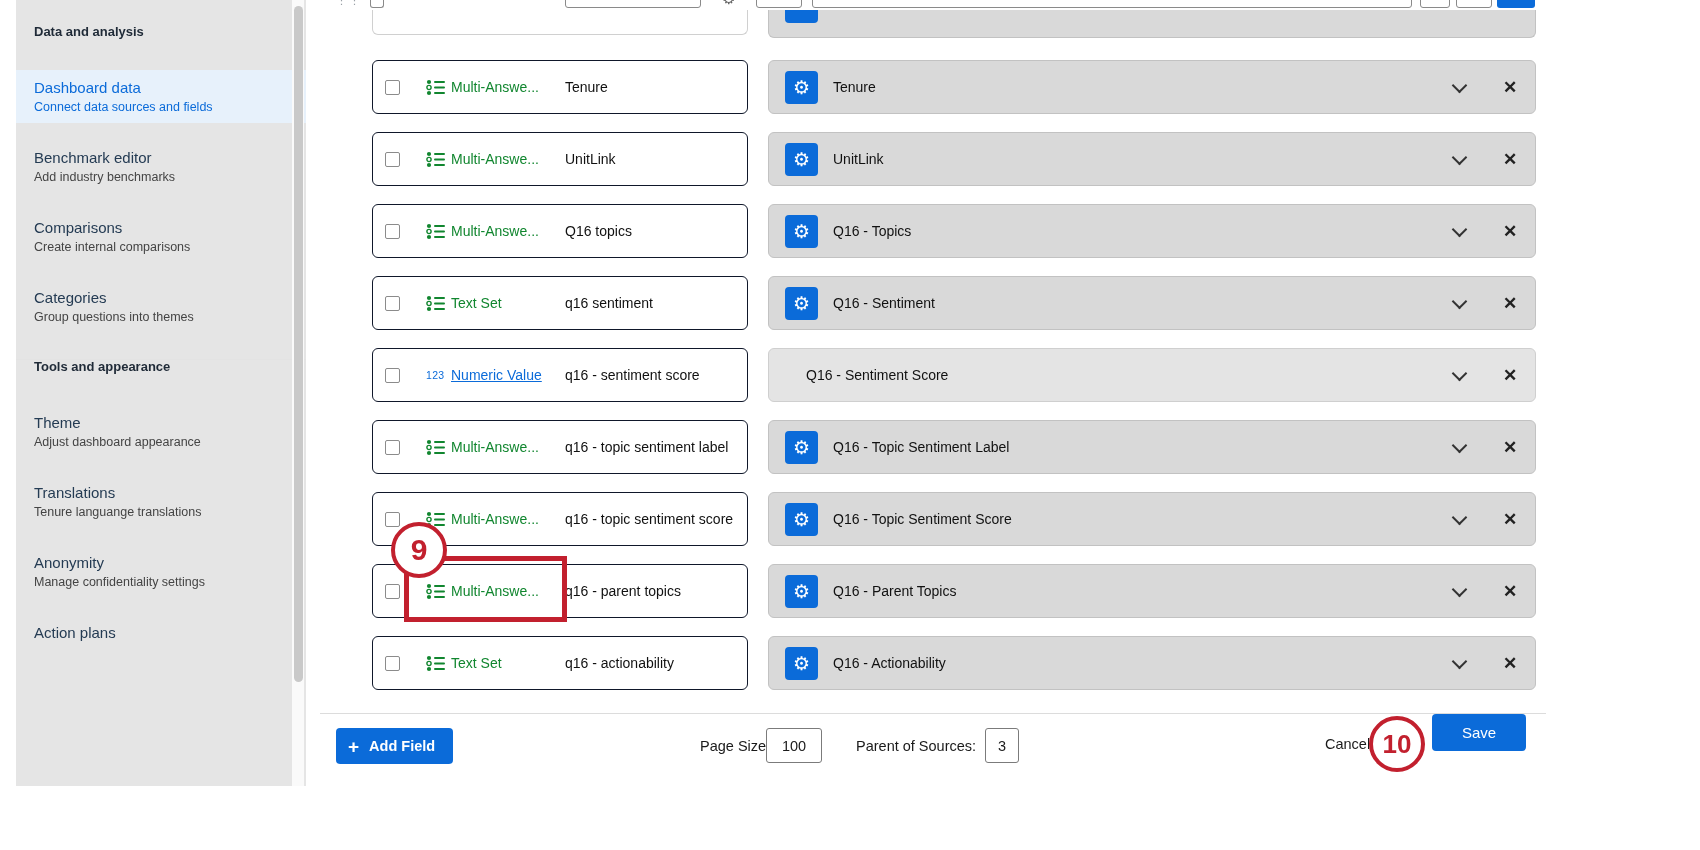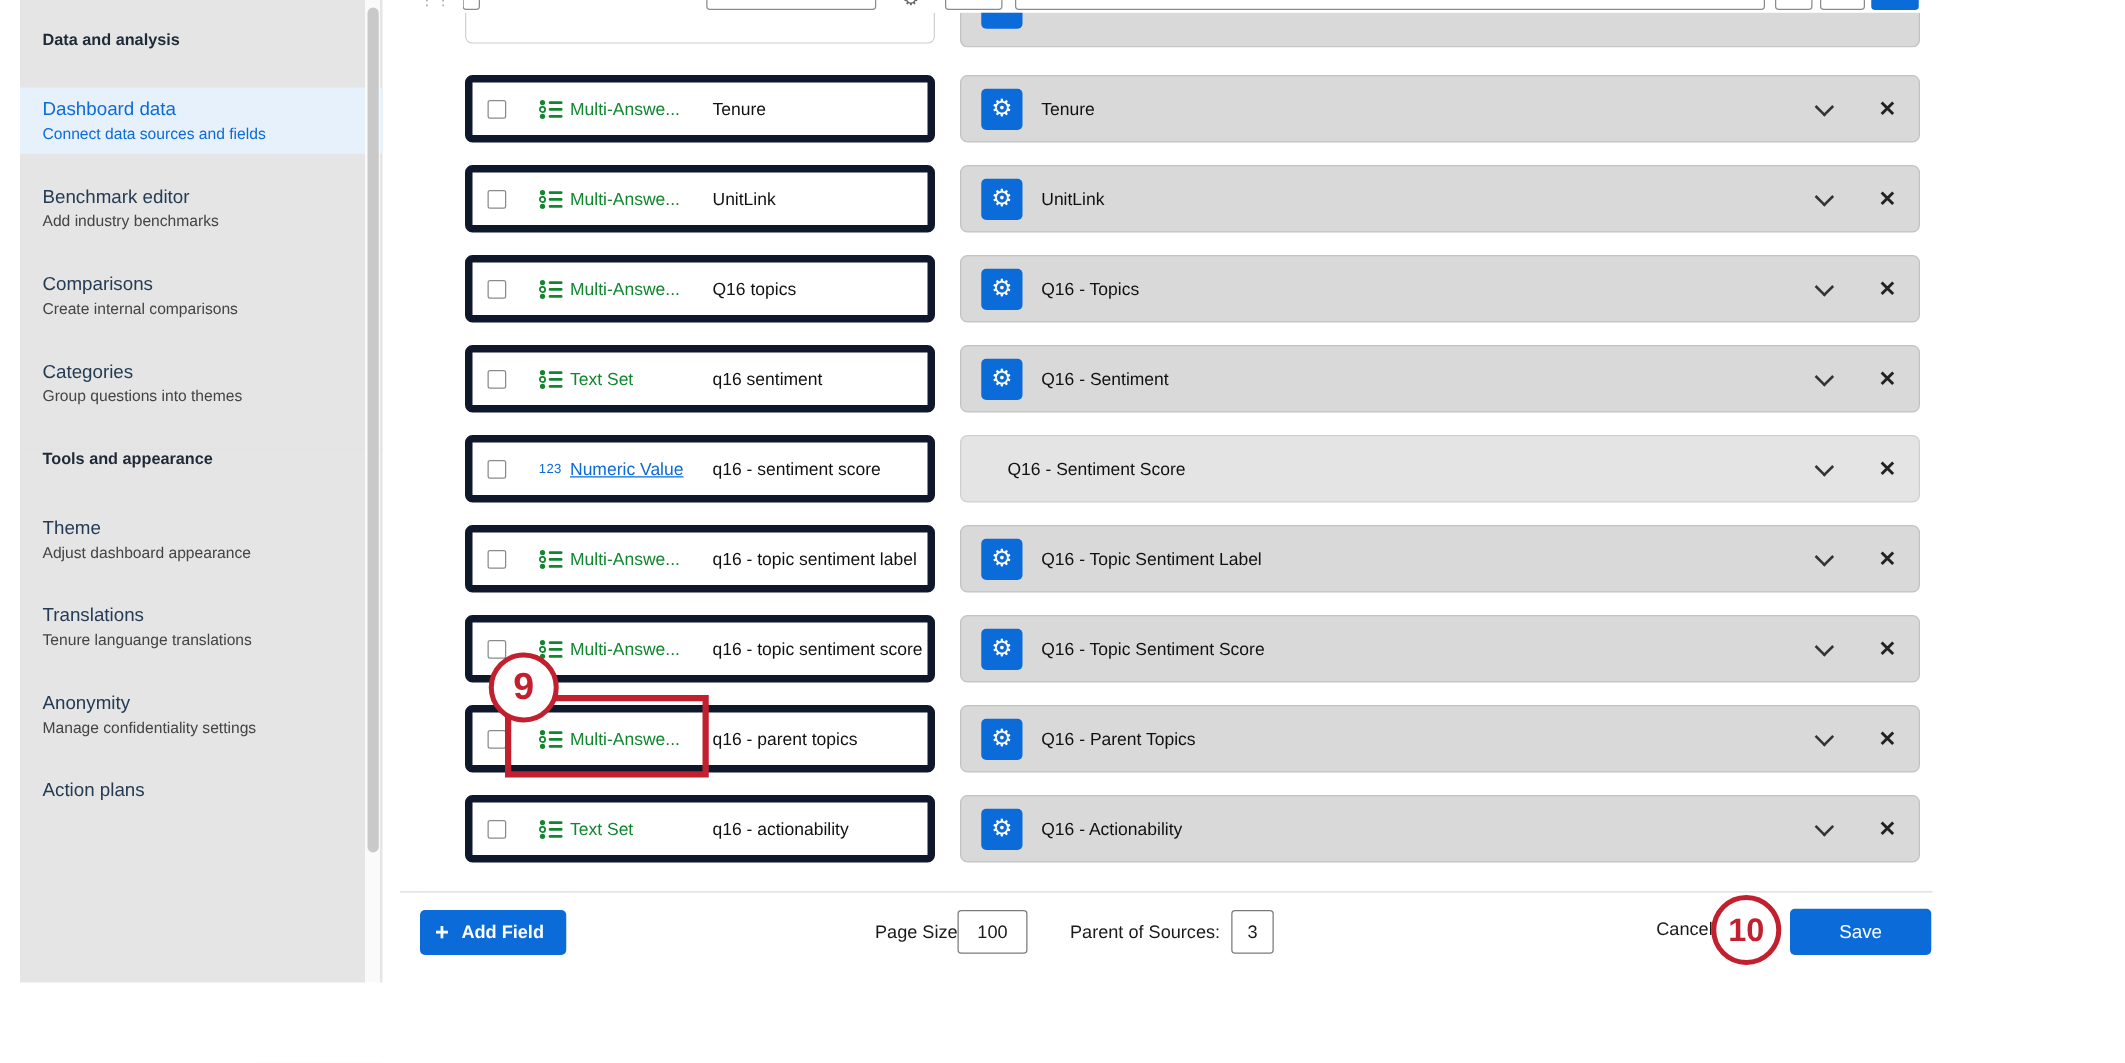--- a/index.html
+++ b/index.html
@@ -58,7 +58,7 @@
   .rows { position:absolute; left:0; top:0; width:1380px; height:850px; }
   .field-row { position:absolute; left:0; width:100%; height:54px; }
   .card-left { position:absolute; left:52px; top:0; width:376px; height:54px; background:#fff;
-               border:6px solid #0f172a; border-radius:6px; display:flex; align-items:center; }
+               border:1px solid #0f172a; border-radius:6px; display:flex; align-items:center; }
   .card-right { position:absolute; left:448px; top:0; width:768px; height:54px; background:#d9d9d9;
                border:1px solid #c2c2c2; border-radius:6px; display:flex; align-items:center; }
   .field-row.light .card-right { background:#e4e4e4; border-color:#cfcfcf; }

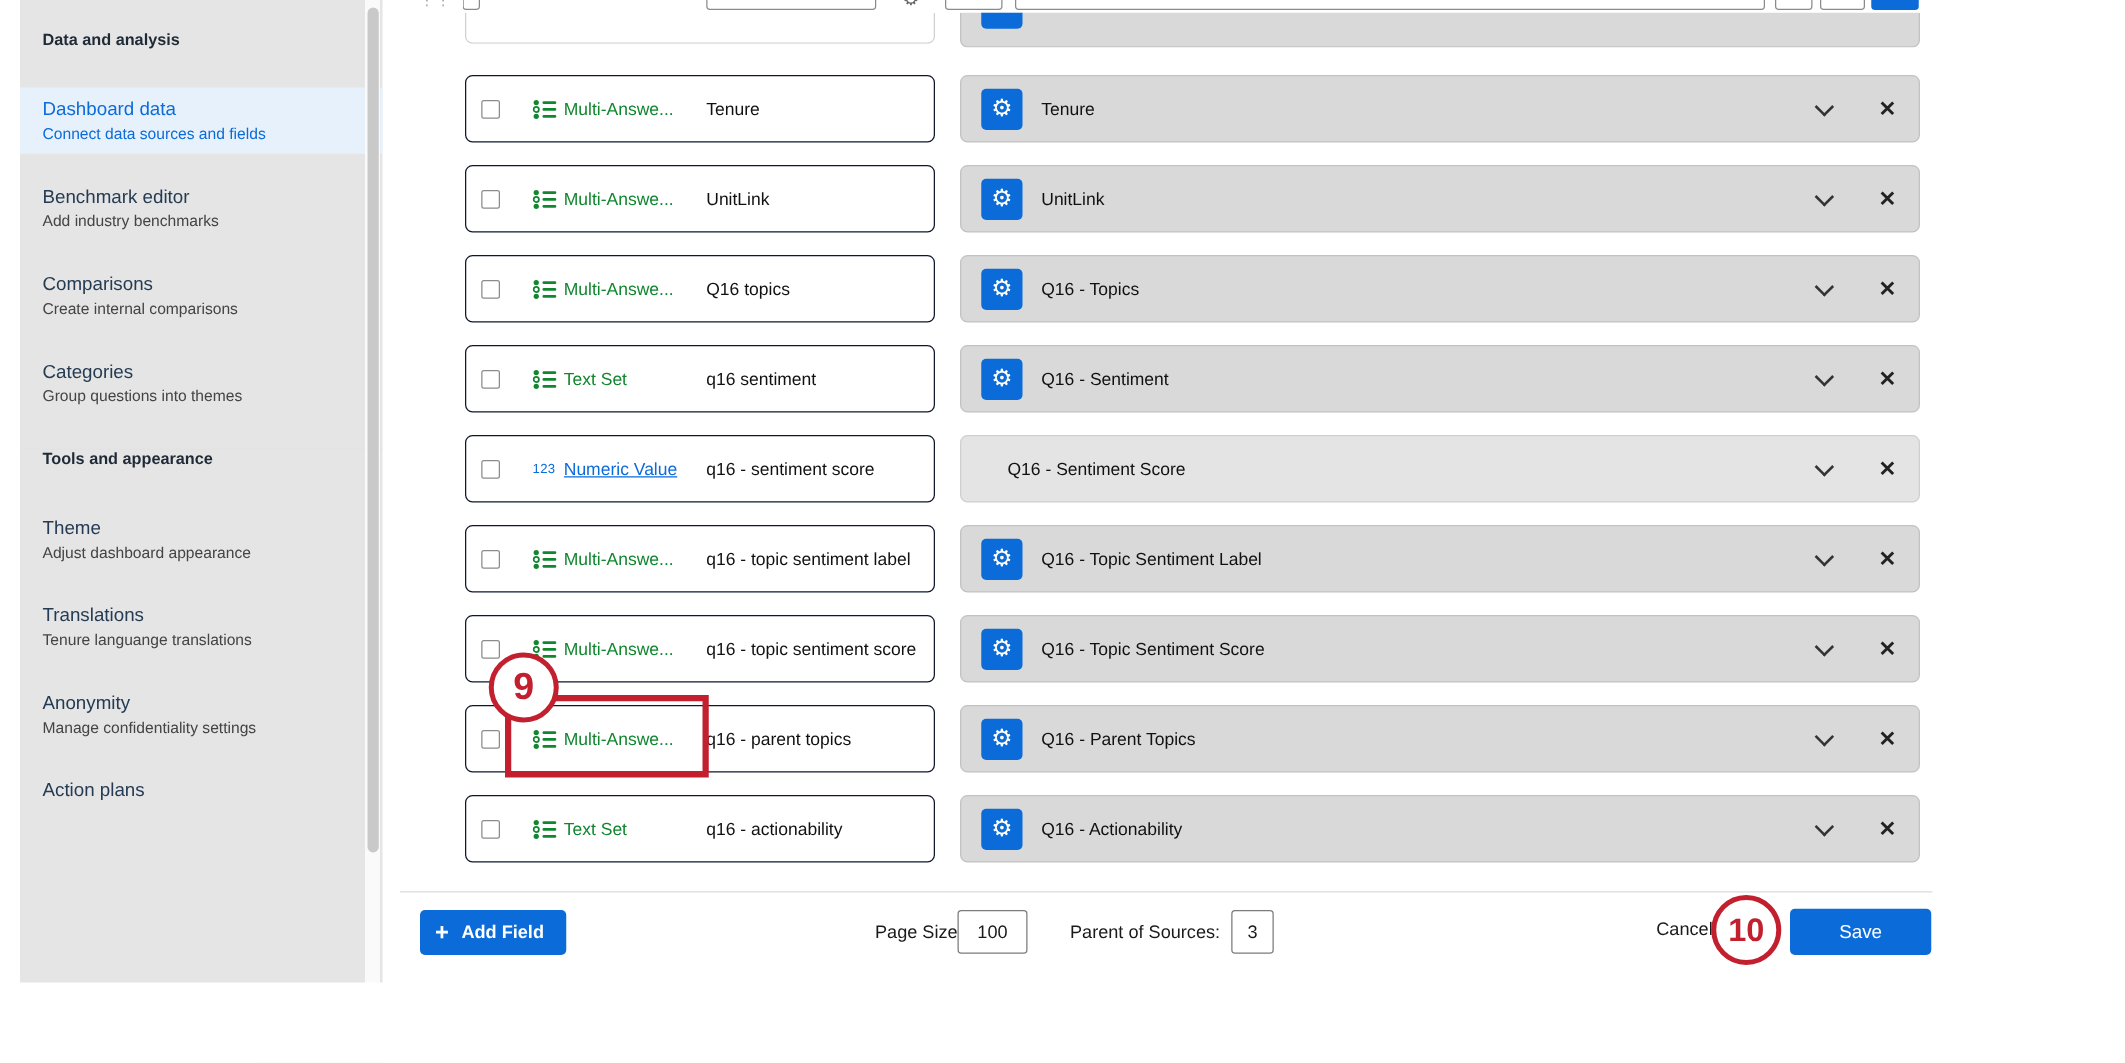--- a/index.html
+++ b/index.html
@@ -101,7 +101,7 @@
   .sources-input { left:665px; width:34px; }
   .cancel-btn { position:absolute; left:1005px; top:22px; font-size:14.5px; color:#1a1a1a; background:none;
                 border:none; cursor:pointer; font-family:inherit; }
-  .save-btn { position:absolute; left:1112px; top:13px; width:113px; height:37px; background:#0b6bd9;
+  .save-btn { position:absolute; left:1112px; top:0; width:94px; height:37px; background:#0b6bd9;
               color:#fff; border:none; border-radius:4px; font-size:15px; cursor:pointer; font-family:inherit; }
 
   

